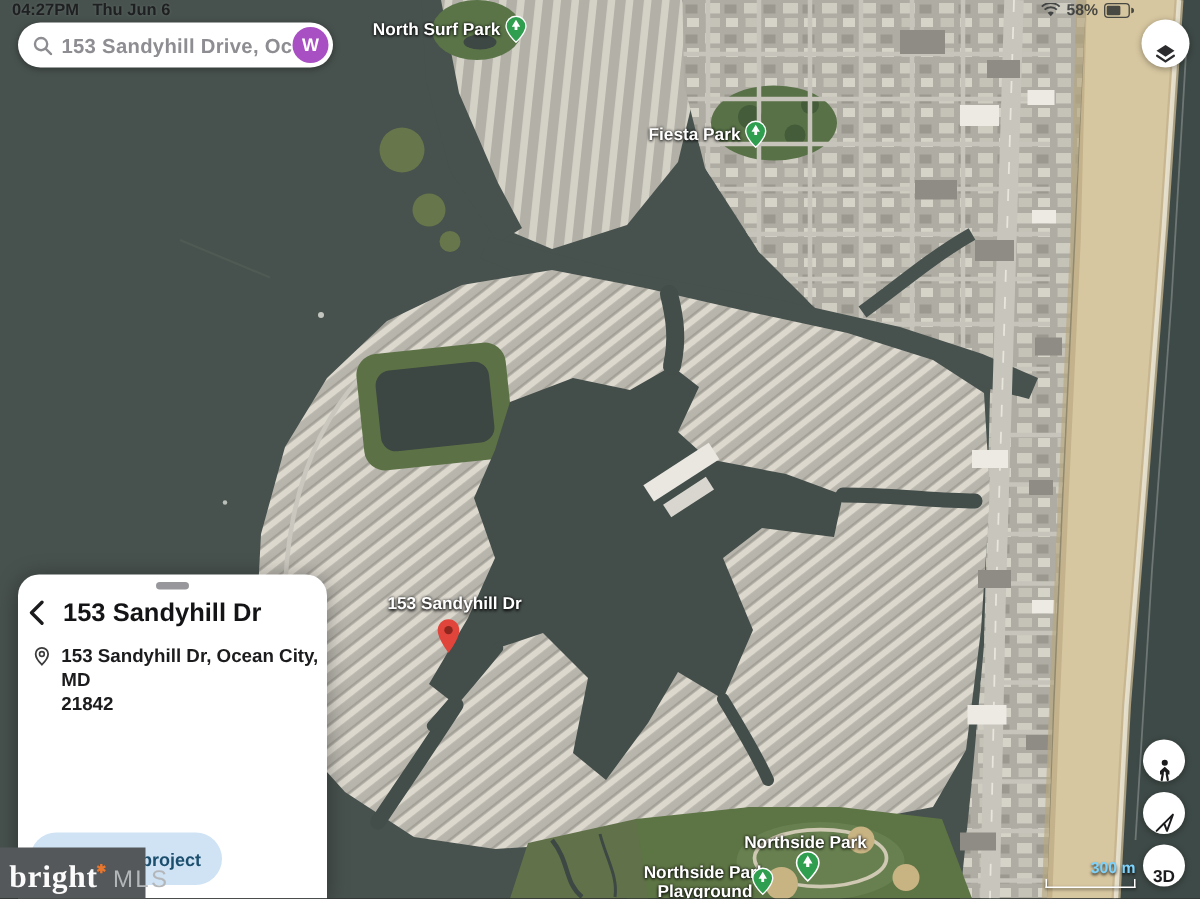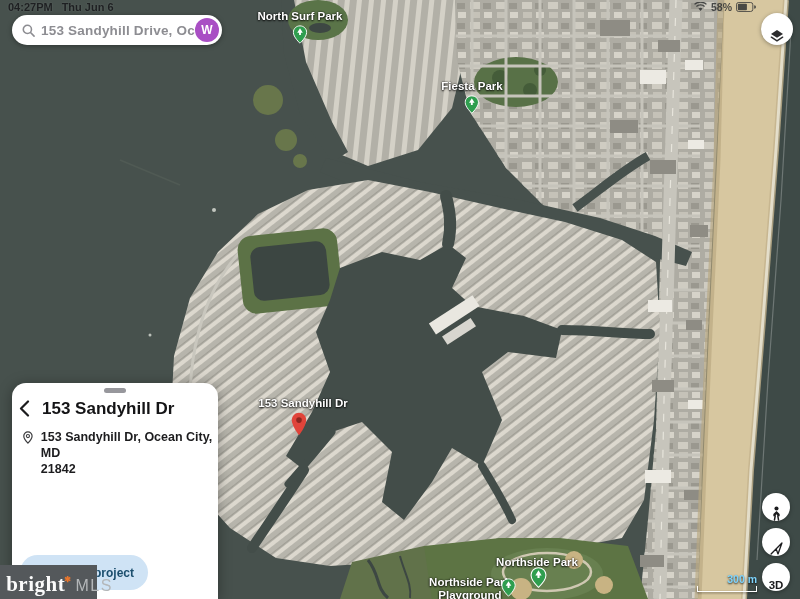--- a/index.html
+++ b/index.html
@@ -30,7 +30,7 @@
 
   
   .map-label{display:flex;align-items:center;gap:3px;color:#fff;font-size:11.5px;font-weight:bold;
-    text-shadow:0 0 2px rgba(0,0,0,.9),0 1px 2px rgba(0,0,0,.8);white-space:nowrap;flex-direction:column;}
+    text-shadow:0 0 2px rgba(0,0,0,.9),0 1px 2px rgba(0,0,0,.8);white-space:nowrap;}
   .map-label.center{transform:translateX(-50%);}
   .two-line{text-align:center;line-height:13px;}
 

